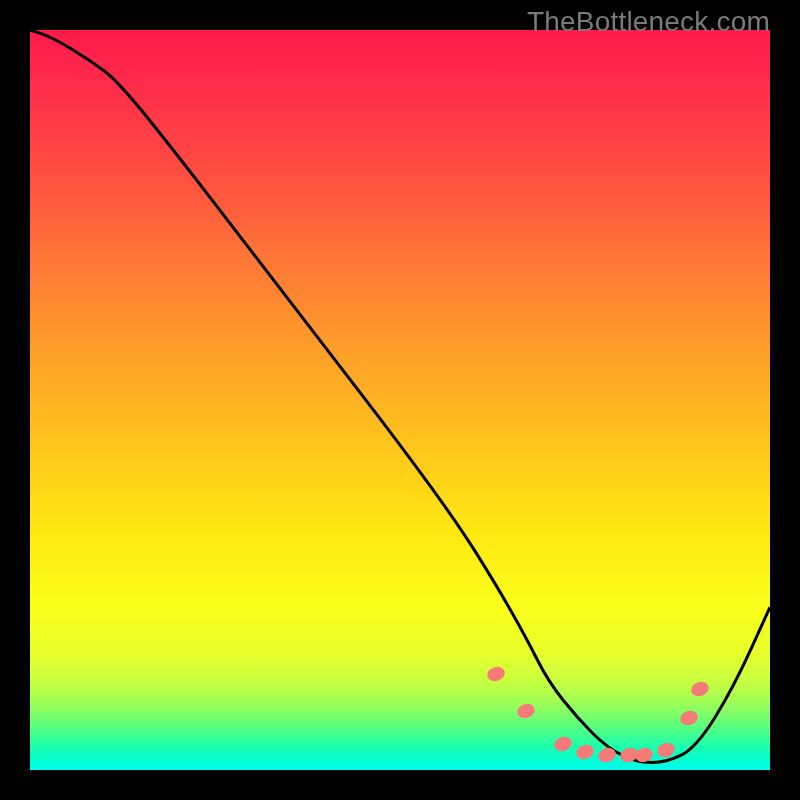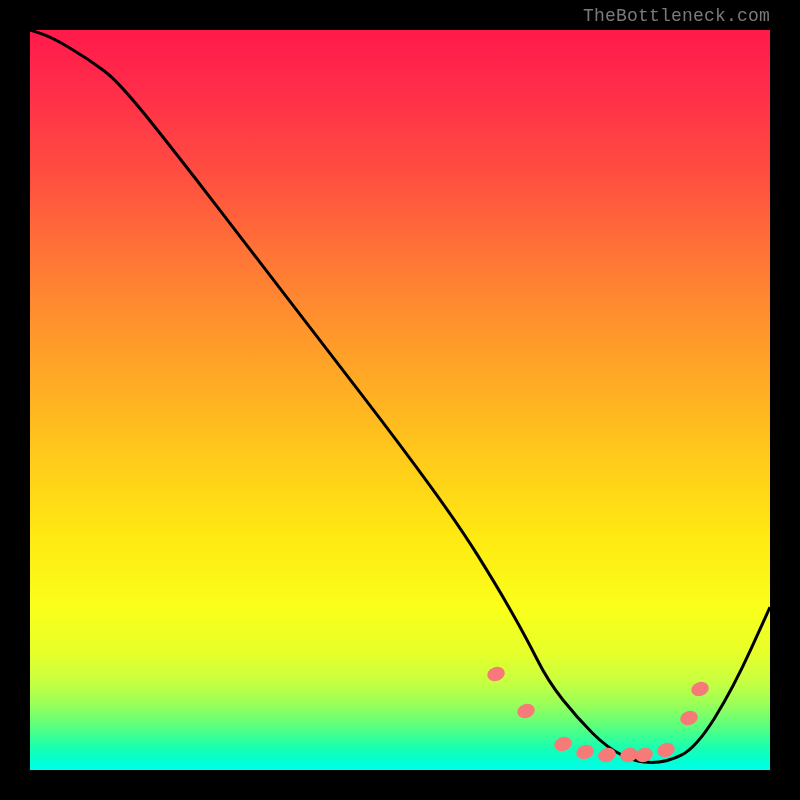--- a/index.html
+++ b/index.html
@@ -34,10 +34,9 @@
     position: absolute;
     top: 6px; right: 30px;
     color: #7a7a7a;
-    font-size: 18px;
+    font-size: 28px;
     font-weight: 500;
     letter-spacing: 0.2px;
-    font-family: Liberation Mono, monospace;
   }
   .curve {
     position: absolute;

